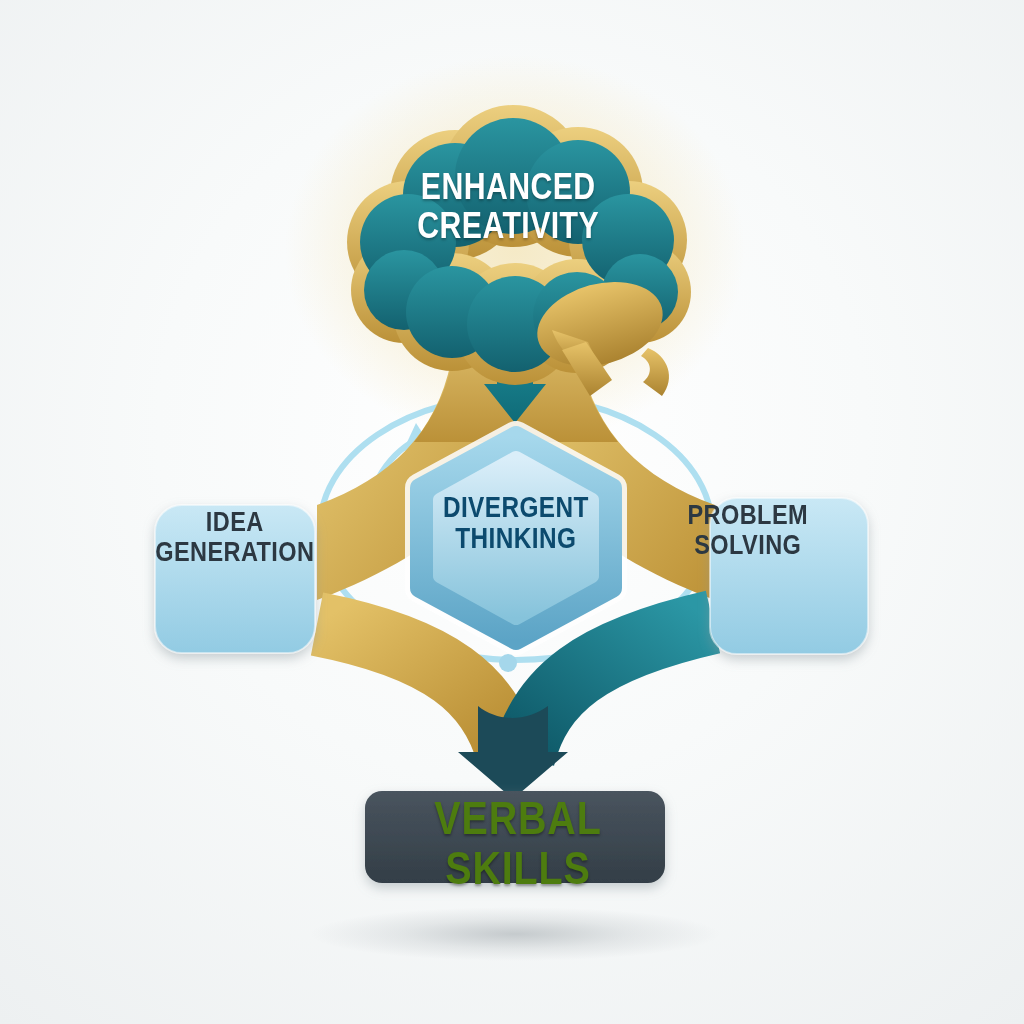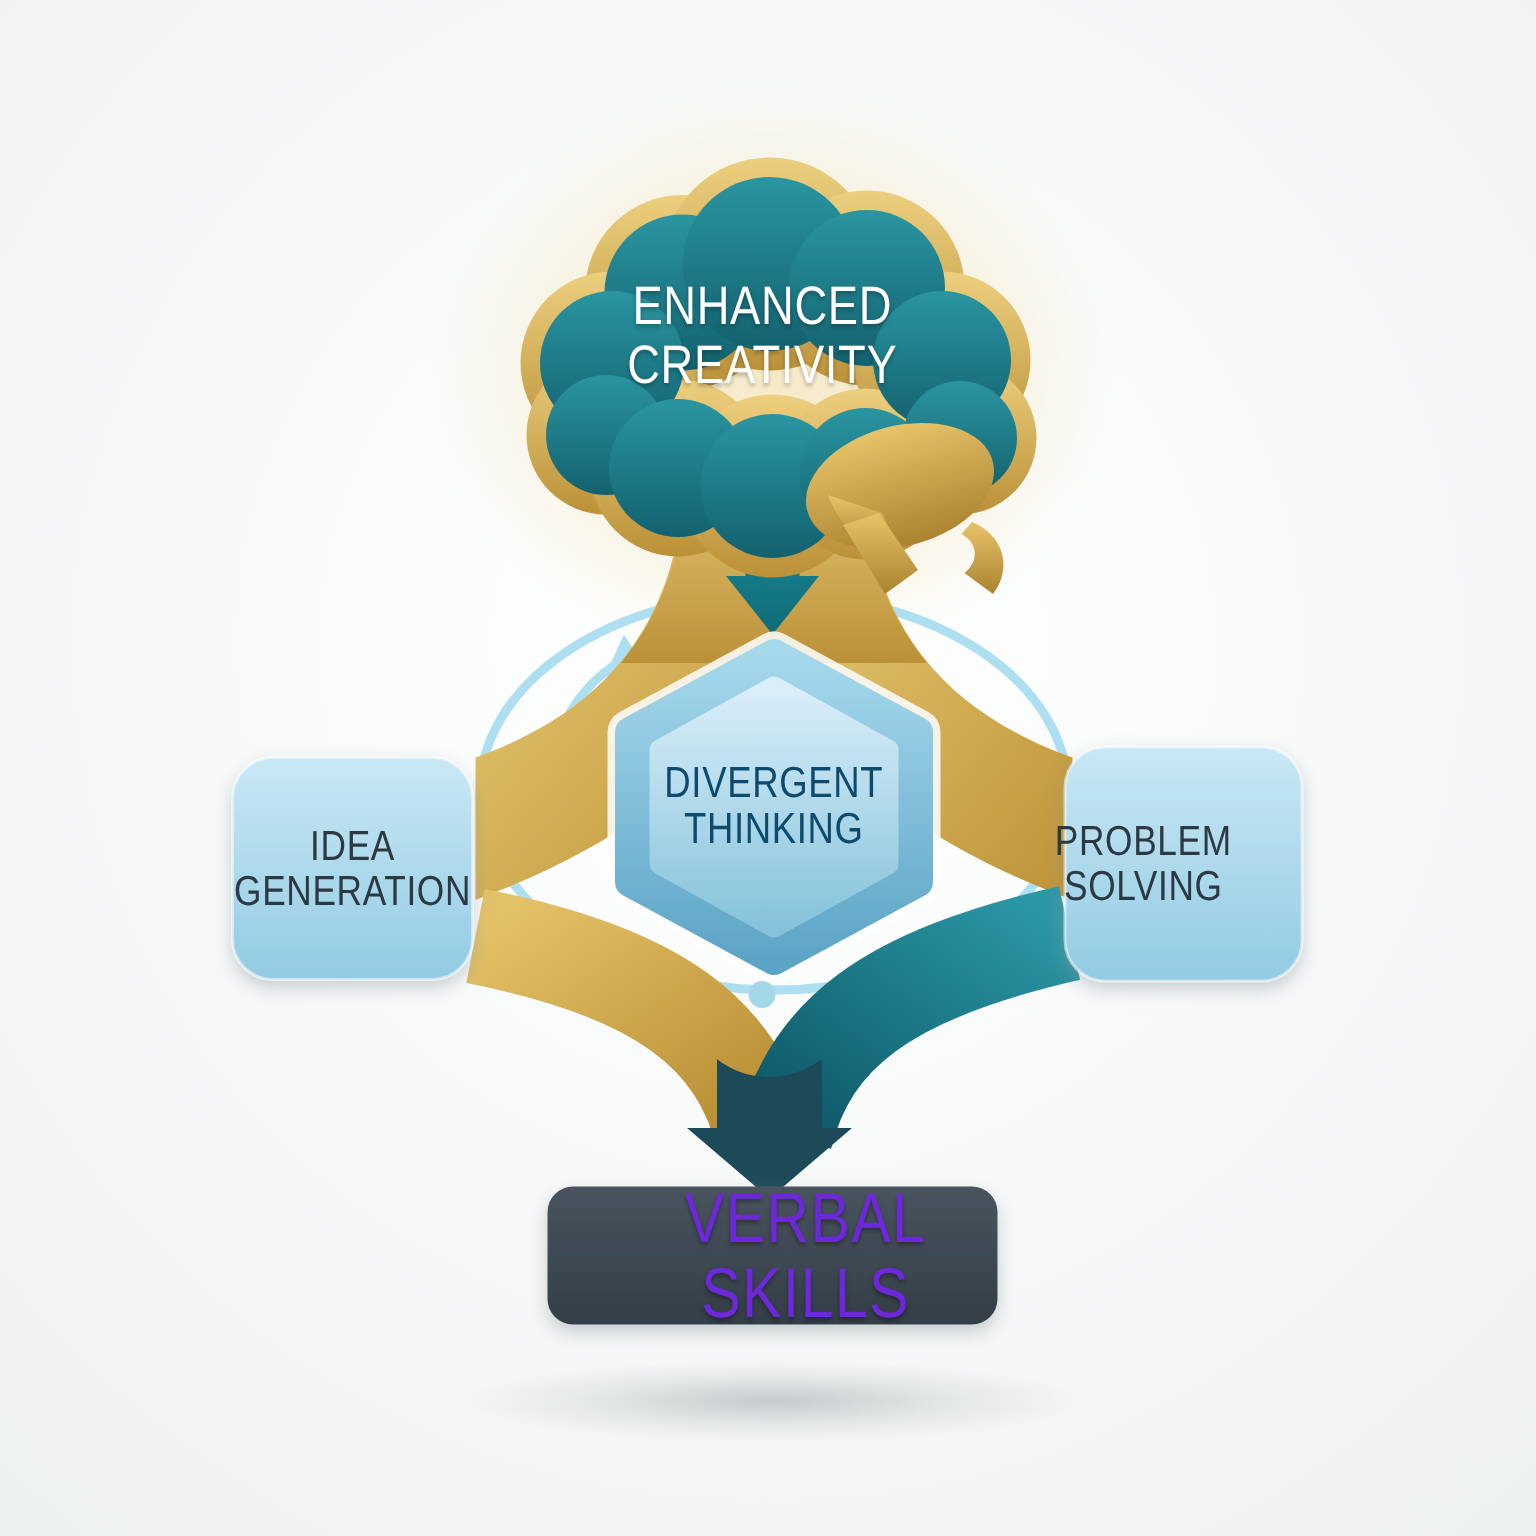--- a/index.html
+++ b/index.html
@@ -11,8 +11,8 @@
   .stage{position:relative;width:1024px;height:1024px;}
   .stage svg{position:absolute;left:0;top:0;}
   .label{
-    position:absolute;display:flex;align-items:center;justify-content:center;
-    text-align:center;font-weight:400;white-space:pre-line;line-height:1.07;
+    position:absolute;display:flex;align-items:flex-start;justify-content:center;
+    text-align:center;font-weight:700;white-space:pre-line;line-height:1.07;
     letter-spacing:0.5px;pointer-events:none;
   }
   .label > span{display:block;transform:scaleX(0.84);}

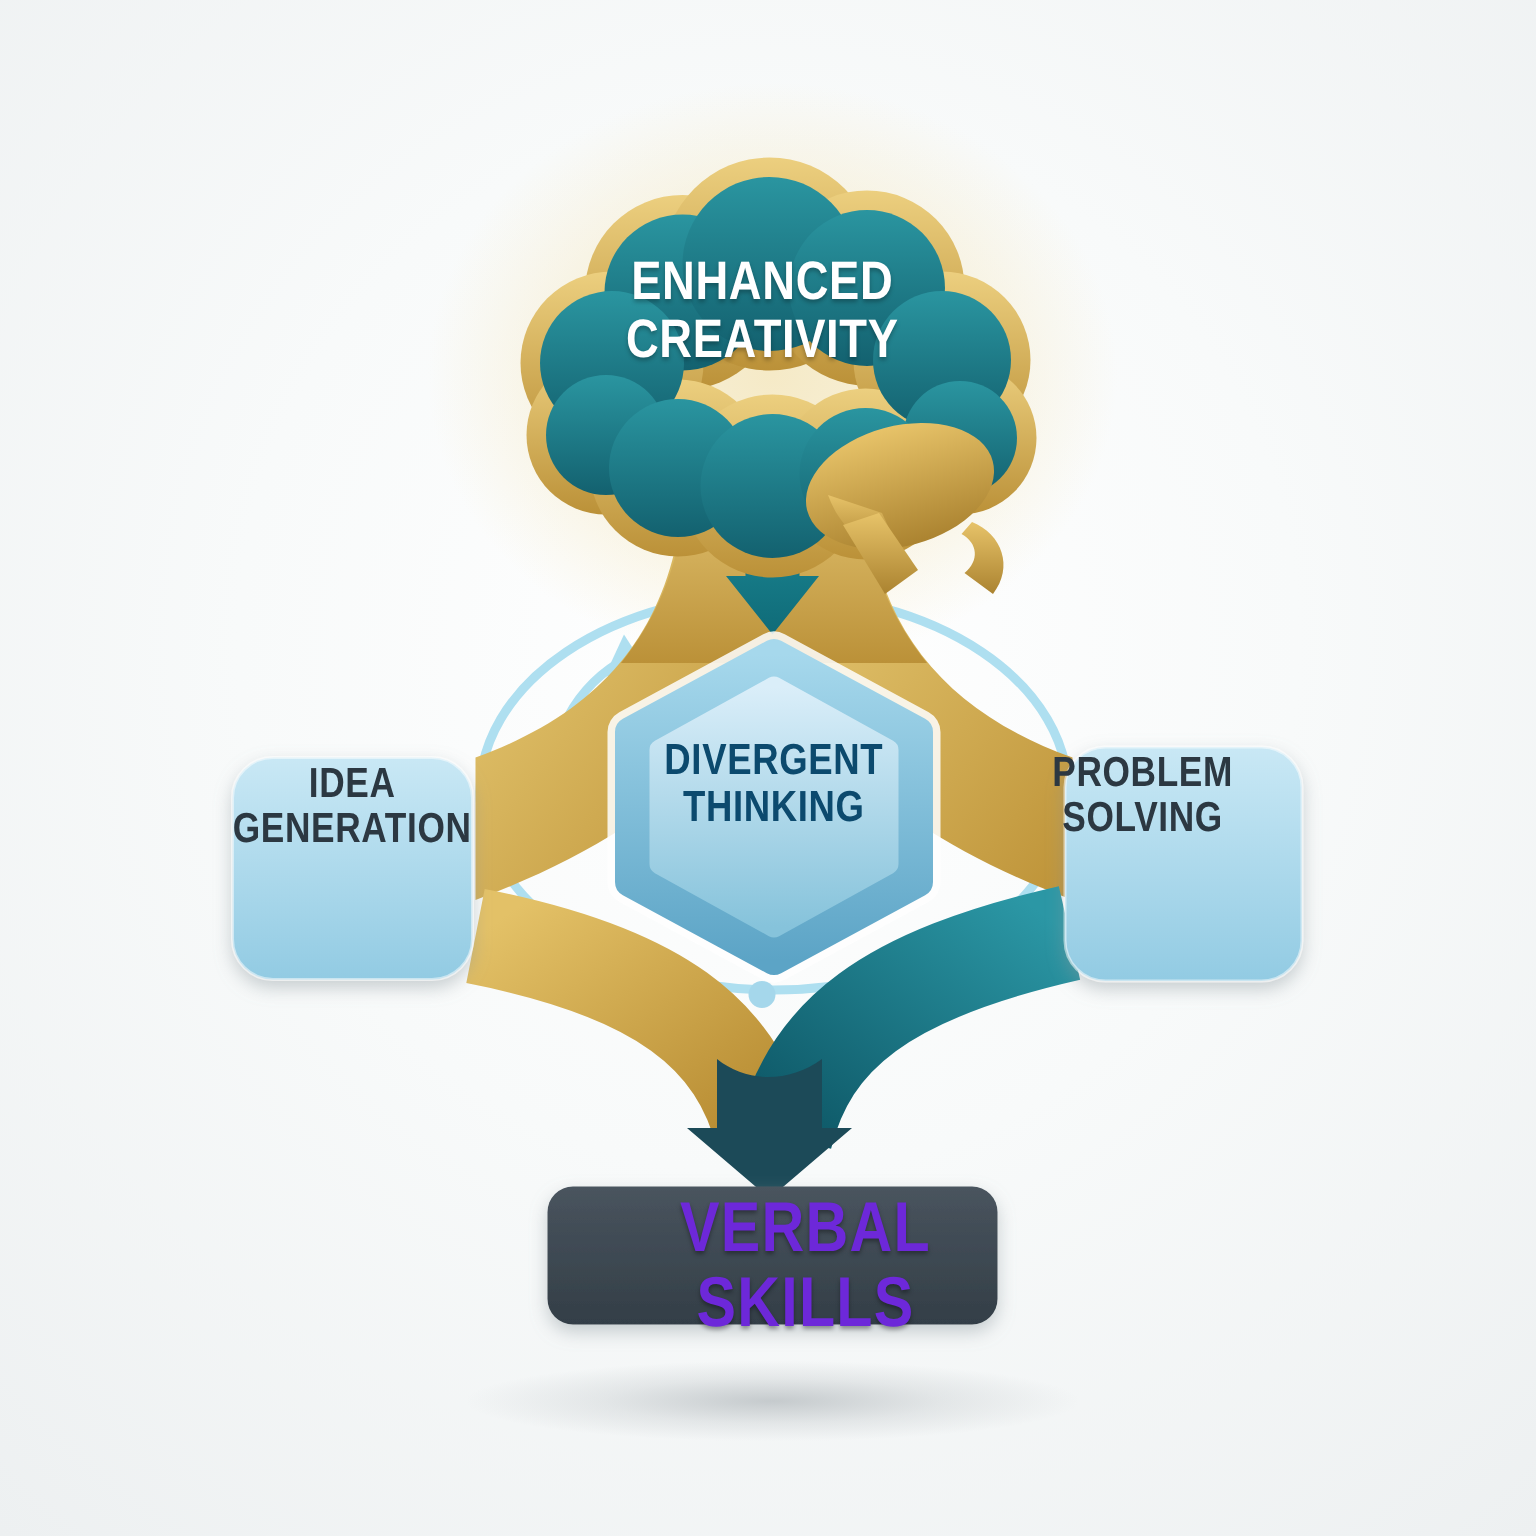--- a/index.html
+++ b/index.html
@@ -19,7 +19,7 @@
   .label-brain{left:368px;top:168px;width:280px;height:112px;font-size:36px;color:#ffffff;text-shadow:0 2px 3px rgba(0,0,0,0.28);}
   .label-hex{left:421px;top:492px;width:190px;height:92px;font-size:29px;color:#0c4a6e;}
   .label-left{left:155px;top:507px;width:160px;height:144px;font-size:28px;color:#2c3842;}
-  .label-right{left:684px;top:500px;width:156px;height:152px;font-size:28px;color:#2c3842;}
+  .label-right{left:670px;top:500px;width:156px;height:152px;font-size:28px;color:#2c3842;}
   .label-verbal{left:365px;top:793px;width:344px;height:88px;font-size:47px;color:#6d28d9;text-shadow:0 2px 3px rgba(0,0,0,0.35);letter-spacing:1px;}
 </style>
 </head>

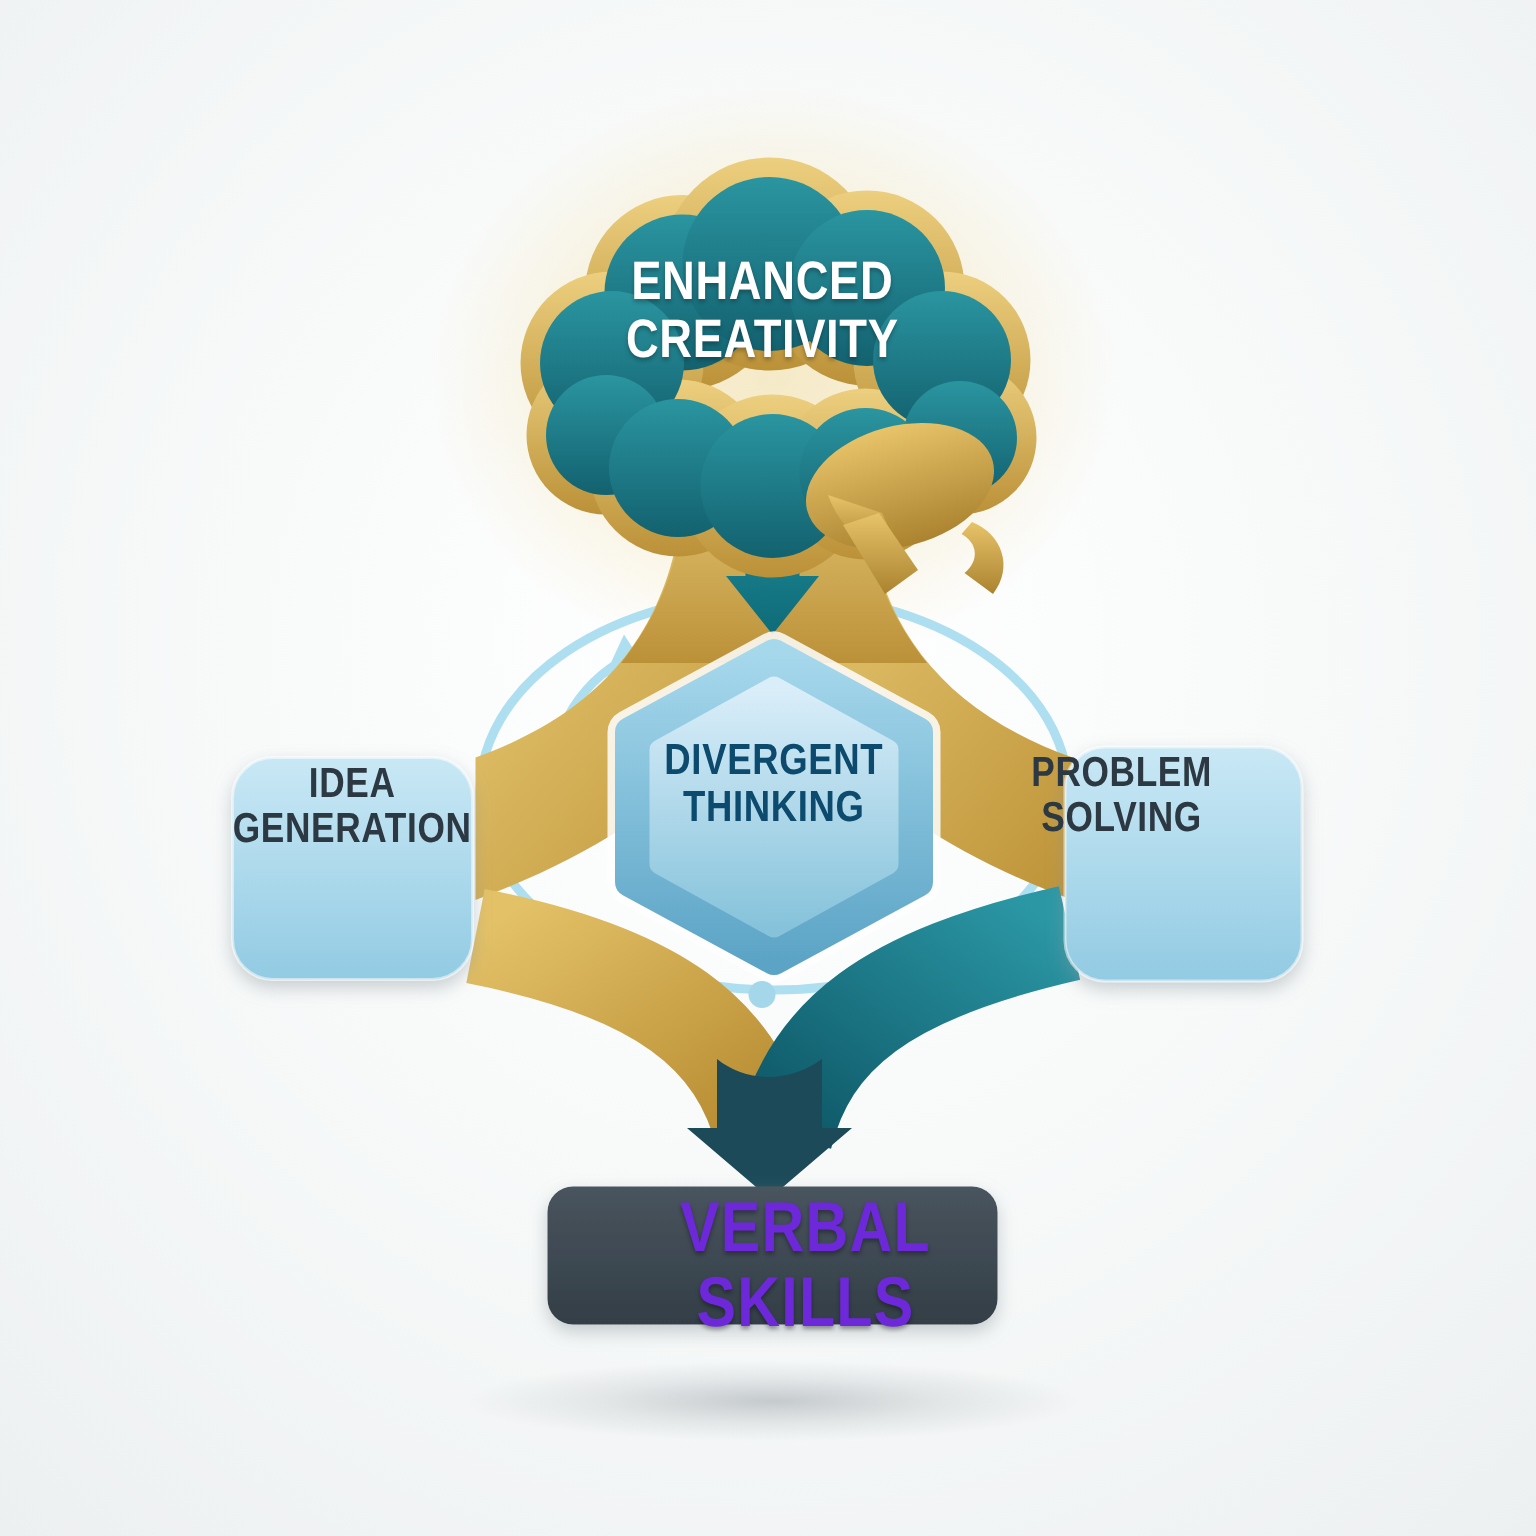--- a/index.html
+++ b/index.html
@@ -20,7 +20,7 @@
   .label-hex{left:421px;top:492px;width:190px;height:92px;font-size:29px;color:#0c4a6e;}
   .label-left{left:155px;top:507px;width:160px;height:144px;font-size:28px;color:#2c3842;}
   .label-right{left:670px;top:500px;width:156px;height:152px;font-size:28px;color:#2c3842;}
-  .label-verbal{left:365px;top:793px;width:344px;height:88px;font-size:47px;color:#6d28d9;text-shadow:0 2px 3px rgba(0,0,0,0.35);letter-spacing:1px;}
+  .label-verbal{left:346px;top:793px;width:344px;height:88px;font-size:47px;color:#4d7c0f;text-shadow:0 2px 3px rgba(0,0,0,0.35);letter-spacing:1px;}
 </style>
 </head>
 <body>

